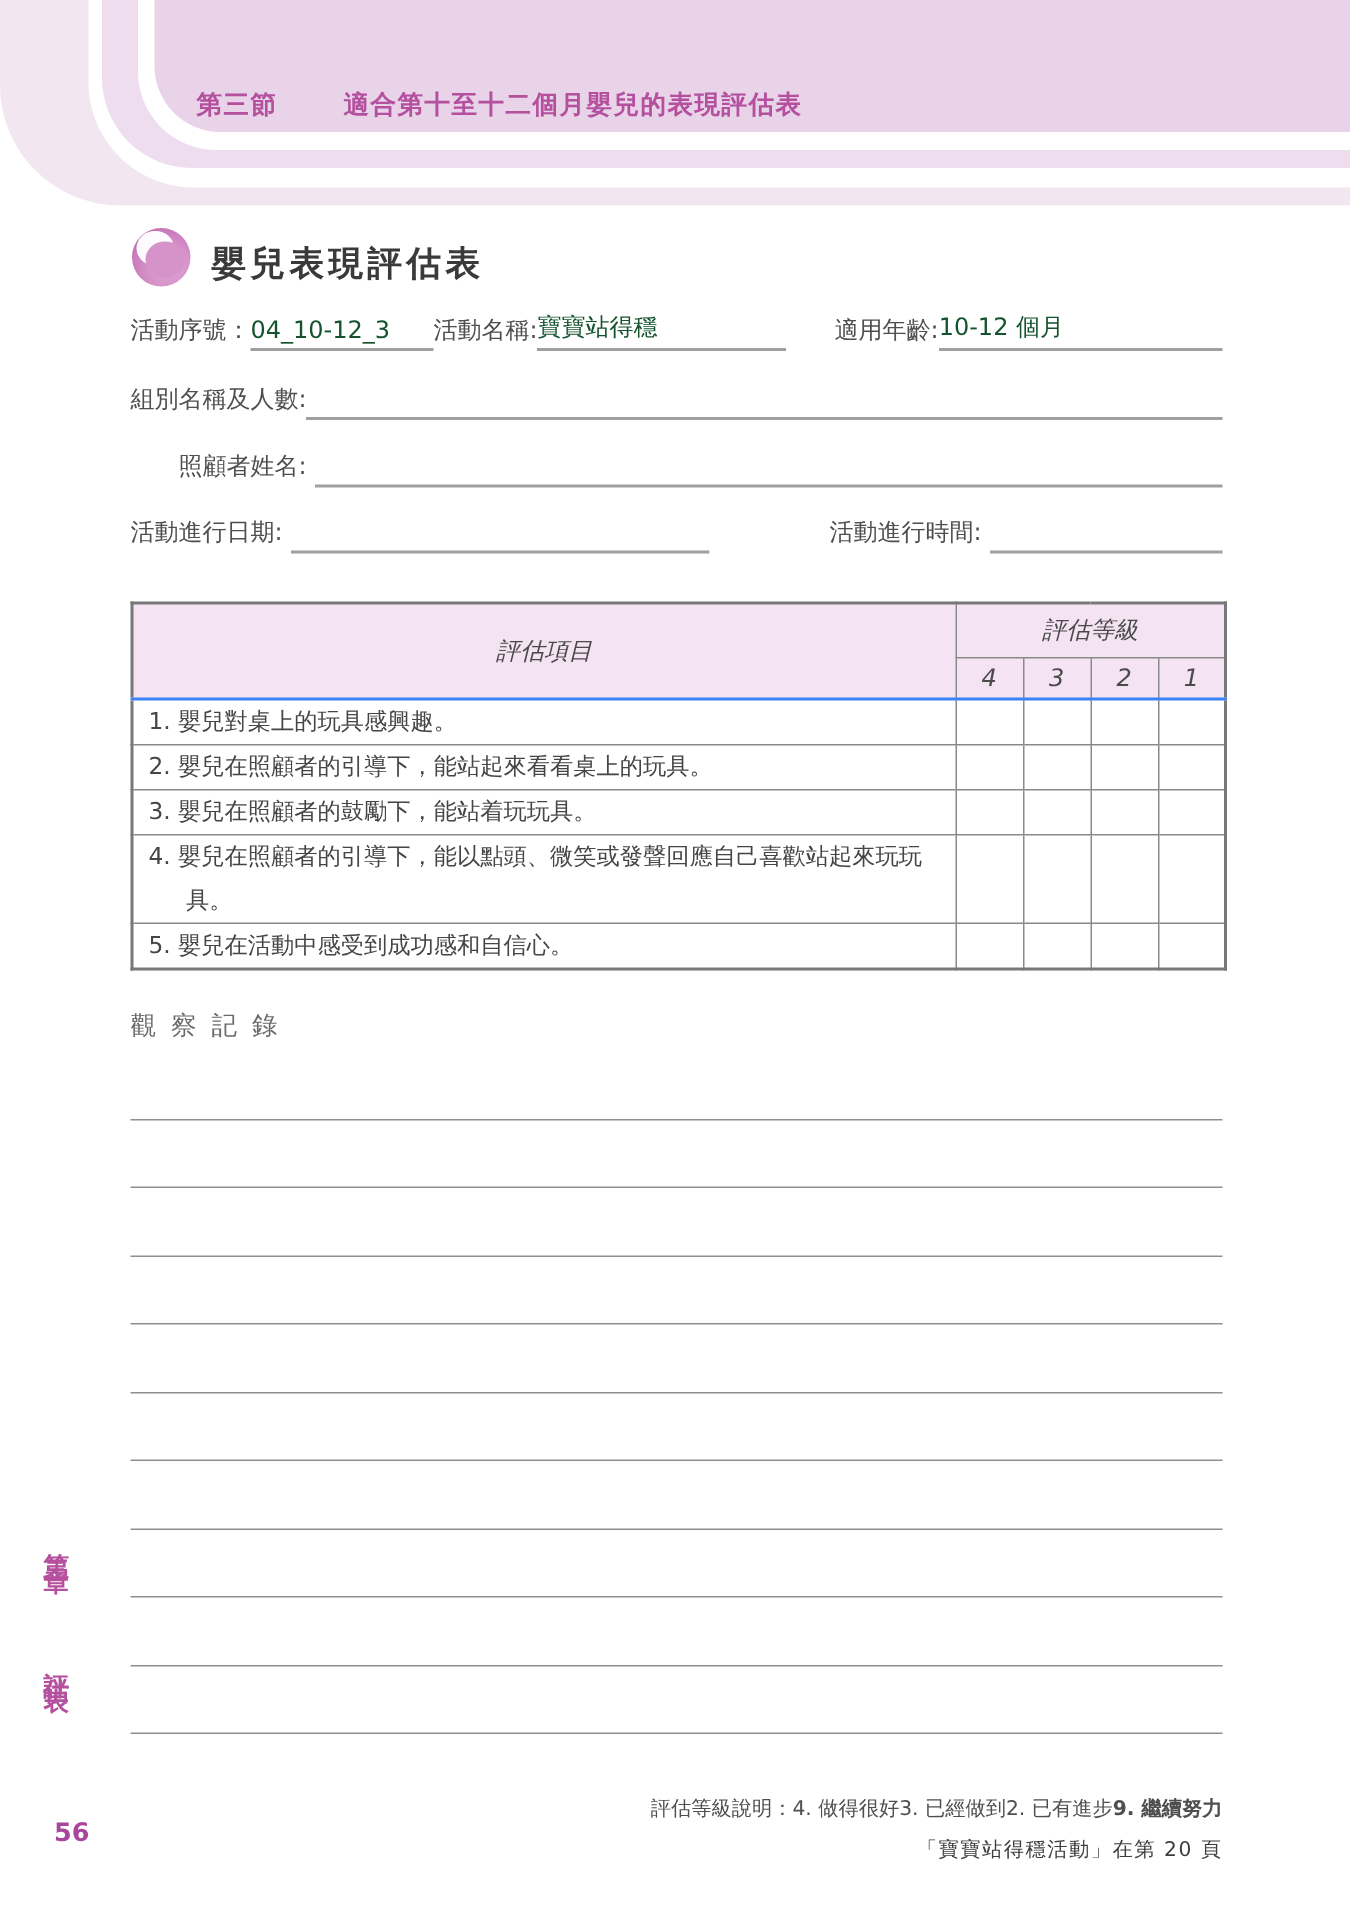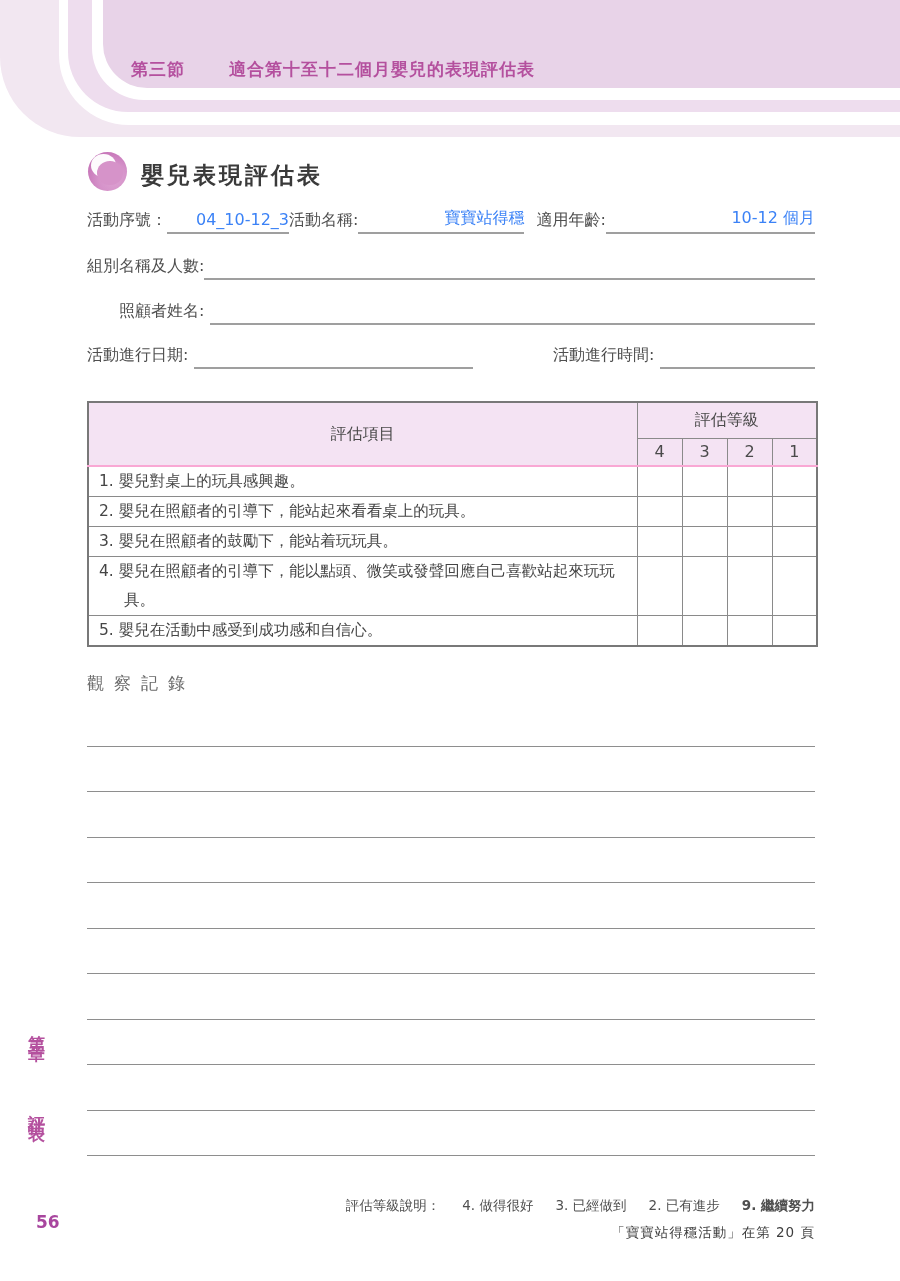--- a/index.html
+++ b/index.html
@@ -55,7 +55,7 @@
   .f-label { color: #4f4f4f; font-size: 16px; white-space: nowrap; padding-bottom: 3px; }
   .f-line {
     border-bottom: 2px solid #9f9f9f;
-    text-align: right; color: #3b82f6; font-size: 16px;
+    text-align: left; color: #14532d; font-size: 16px;
     padding-bottom: 3px; min-height: 24px;
   }
   .grp { display: flex; align-items: flex-end; }

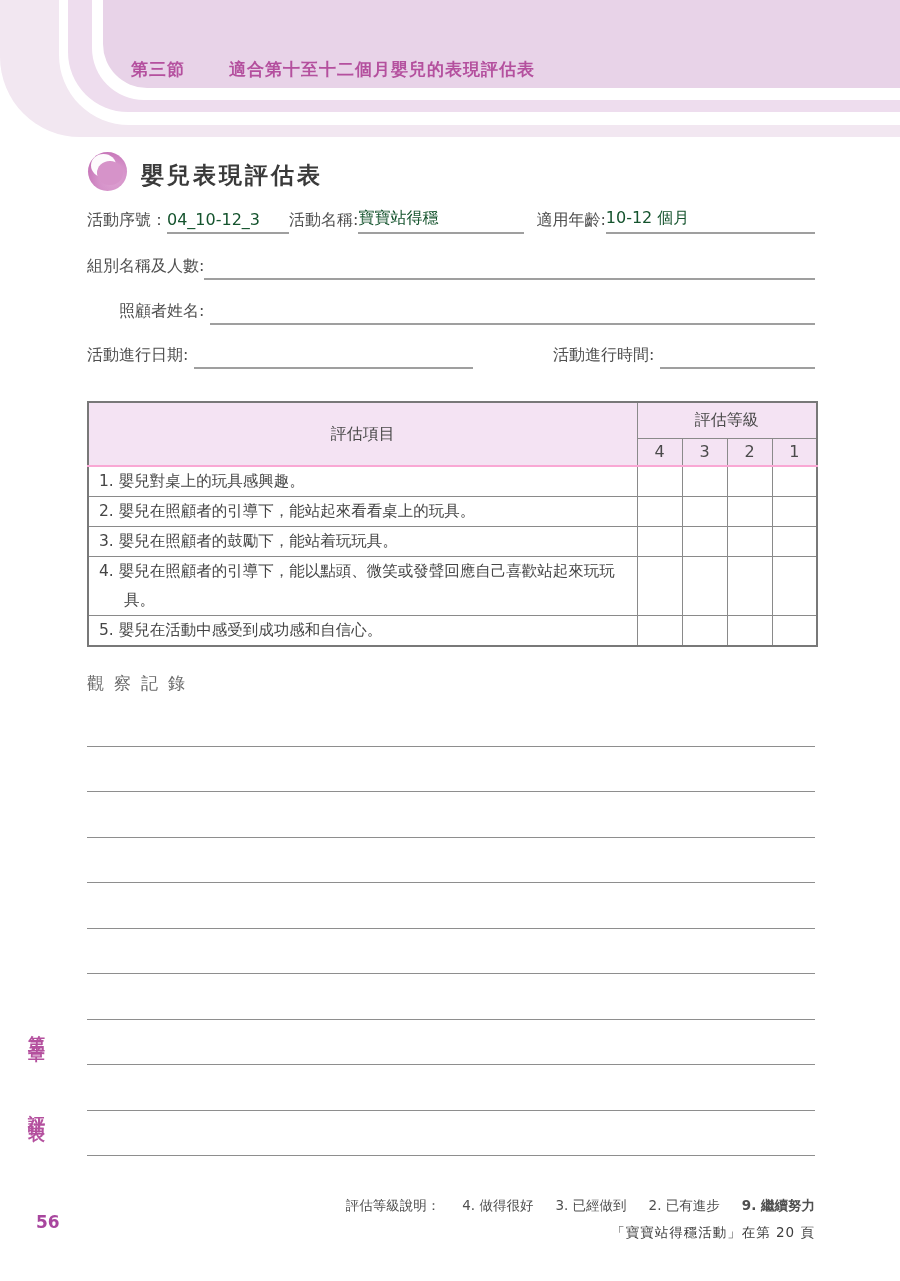--- a/index.html
+++ b/index.html
@@ -135,7 +135,7 @@
     <span class="f-line" style="width:122px;">04_10-12_3</span>
     <span class="f-label" style="">活動名稱:</span>
     <span class="f-line" style="width:166px;">寶寶站得穩</span>
-    <span class="f-label" style="margin-left:12px;">適用年齡:</span>
+    <span class="f-label" style="margin-left:32px;">適用年齡:</span>
     <span class="f-line" style="flex:1;">10-12 個月</span>
   </div>
 

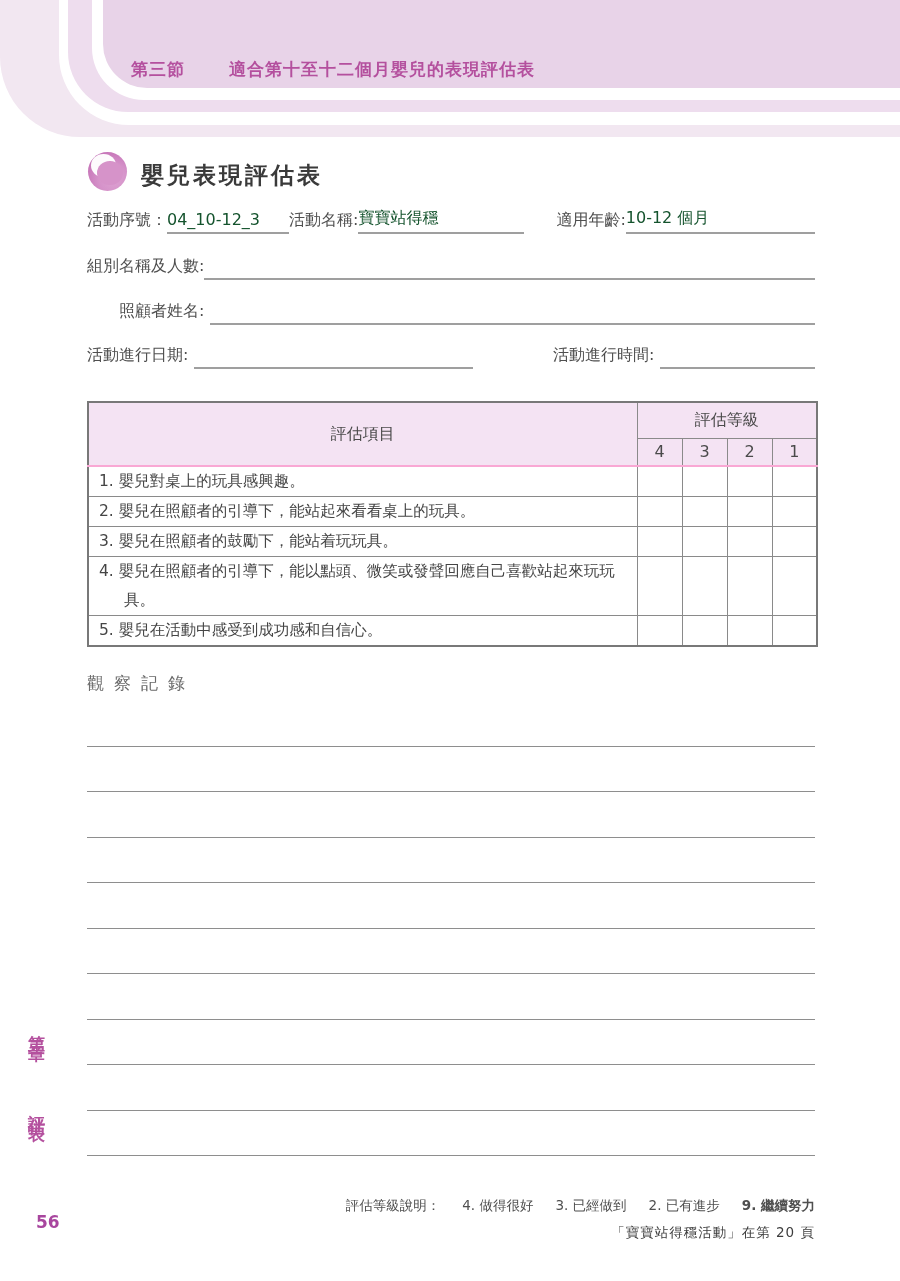--- a/index.html
+++ b/index.html
@@ -64,7 +64,7 @@
   .tbl-wrap { position: absolute; left: 87px; top: 401px; width: 729px; }
   table { border-collapse: collapse; table-layout: fixed; width: 100%; border: 2px solid #787878; }
   th, td { border: 1px solid #8a8a8a; }
-  thead { border-bottom: 2px solid #f9a8d4; }
+  thead { border-bottom: 2px solid #3b82f6; font-style: italic; }
   thead th {
     background: #f4e3f3; font-weight: normal; color: #4a4a4a; font-size: 16px;
     text-align: center;

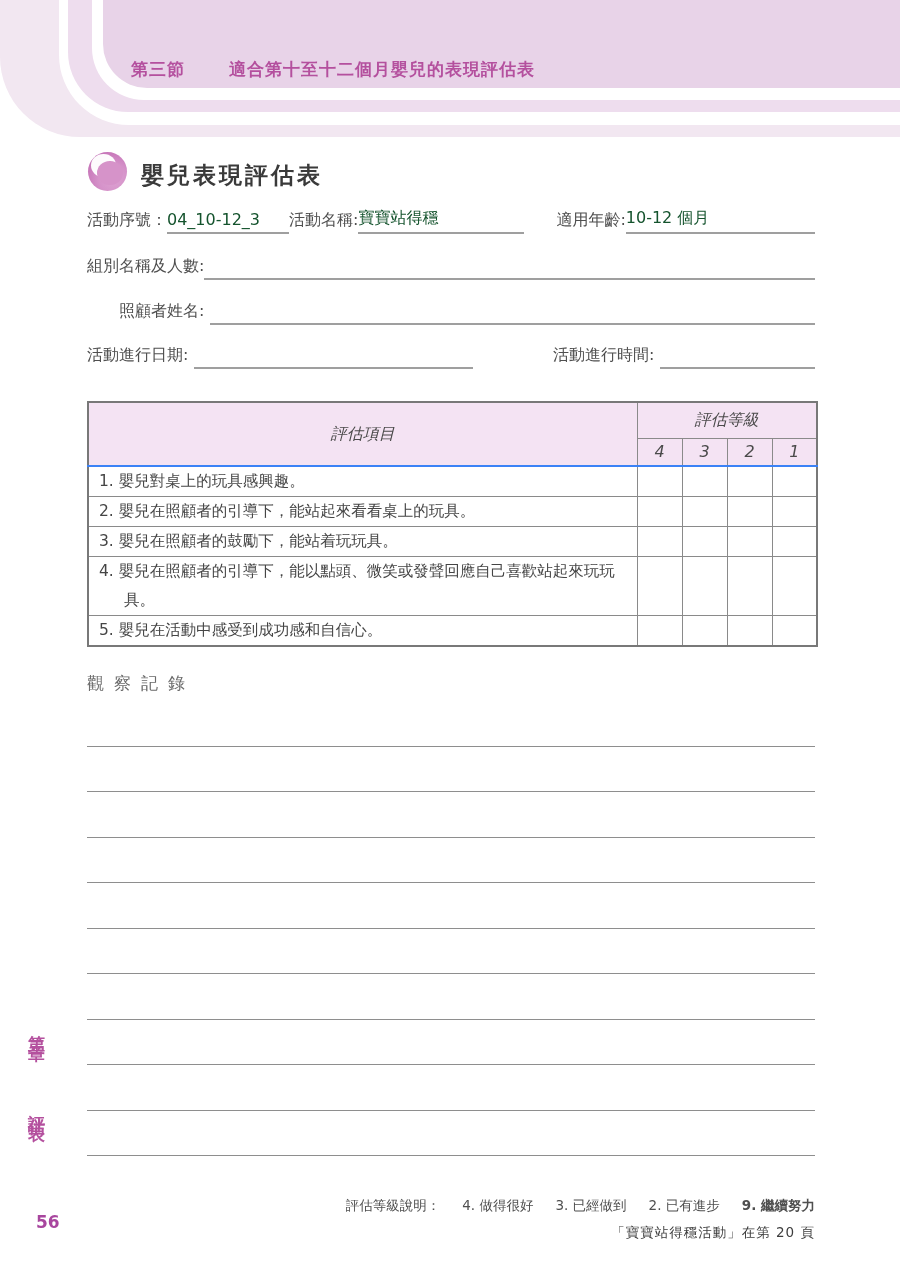--- a/index.html
+++ b/index.html
@@ -99,7 +99,7 @@
   
   .legend {
     position: absolute; right: 85px; top: 1197px;
-    display: flex; gap: 22px; font-size: 13.5px; color: #4f4f4f; white-space: nowrap;
+    display: flex; font-size: 13.5px; color: #4f4f4f; white-space: nowrap;
   }
   .legend .emph { font-weight: 600; }
   .reference {

